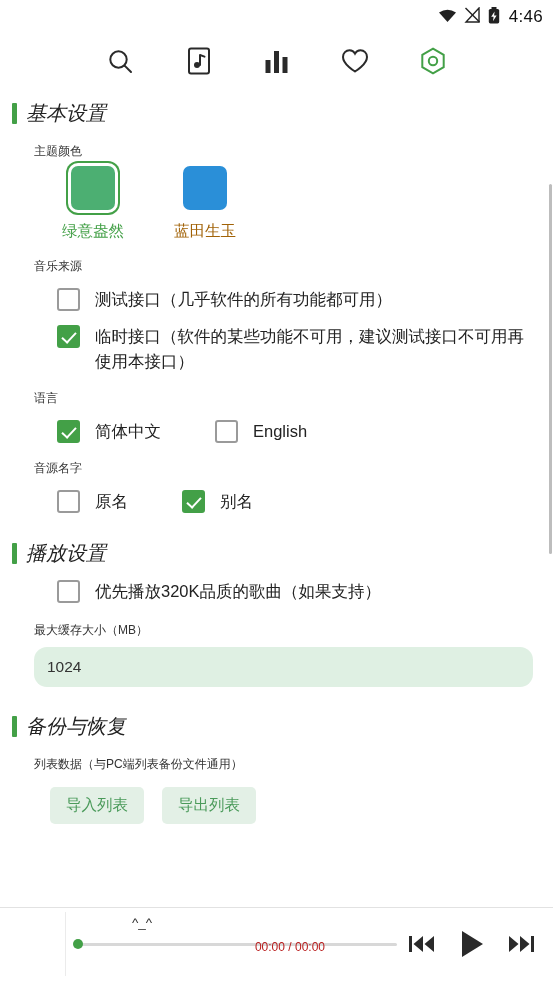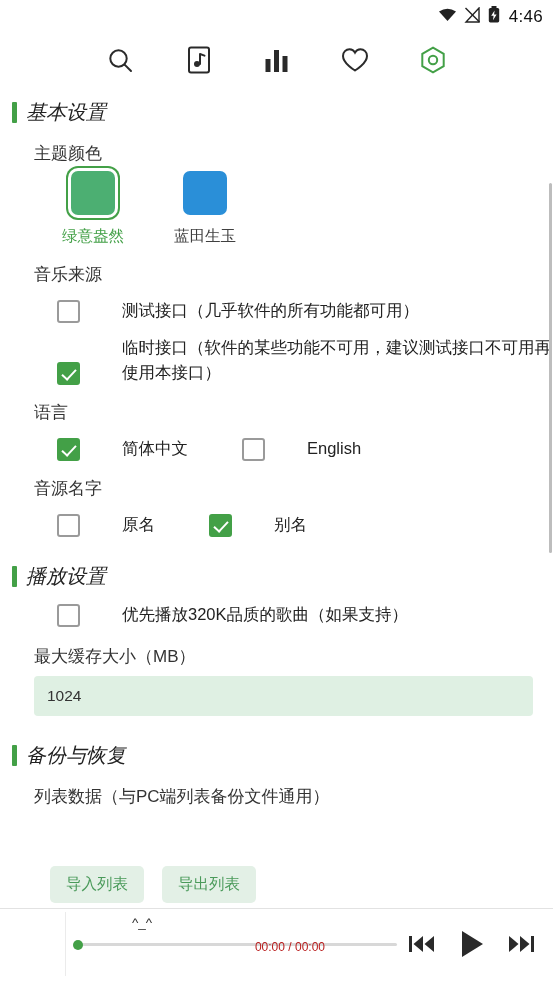--- a/index.html
+++ b/index.html
@@ -86,7 +86,7 @@
   }
 
   .sub-label {
-    font-size: 17px;
+    font-size: 12px;
     color: #333;
     margin: 16px 0 6px 34px;
   }

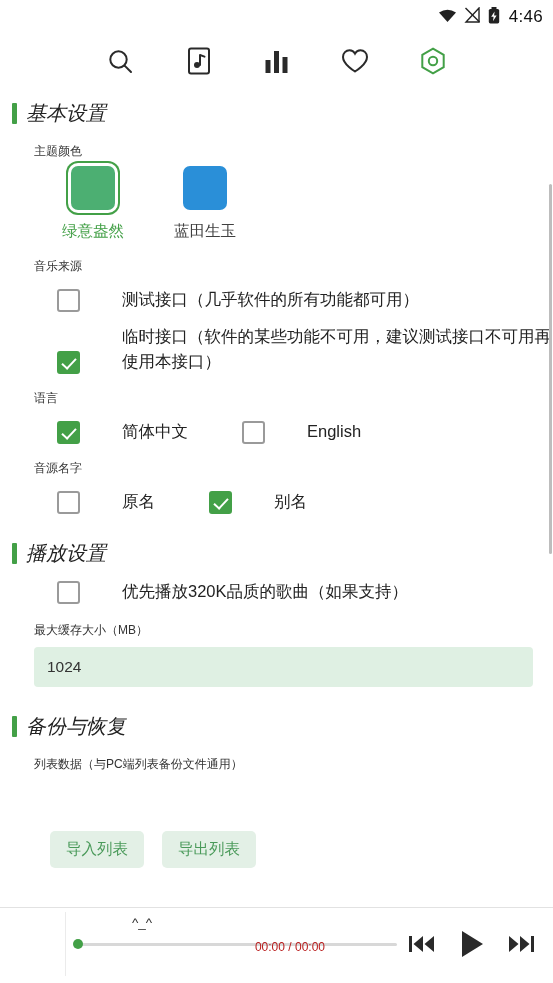--- a/index.html
+++ b/index.html
@@ -115,7 +115,7 @@
   .theme-name {
     margin-top: 11px;
     font-size: 15.5px;
-    color: #404040;
+    color: #a16207;
     white-space: nowrap;
   }
   .theme-name.active { color: #43a047; }

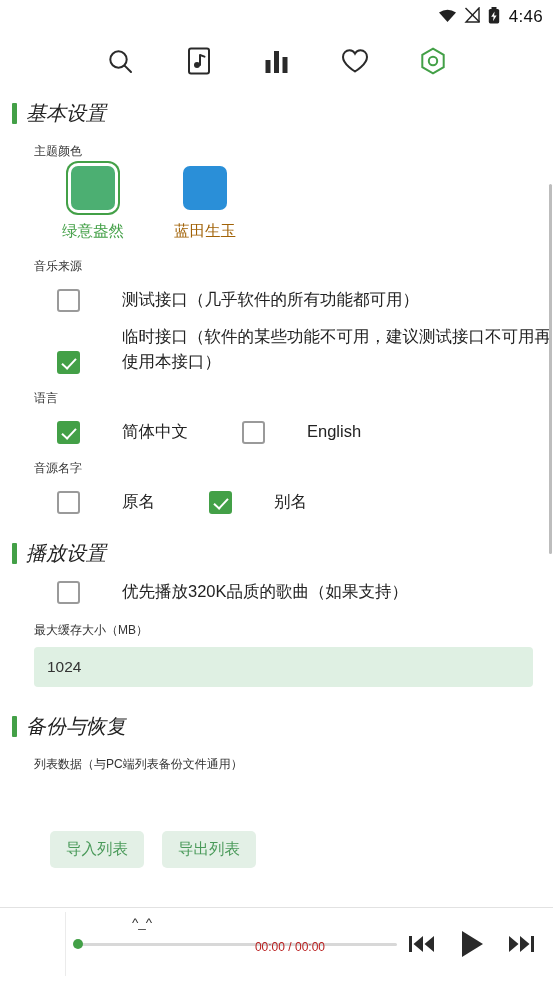--- a/index.html
+++ b/index.html
@@ -123,10 +123,9 @@
   
   .cb-row {
     display: flex;
-    align-items: flex-end;
+    align-items: flex-start;
     margin: 12px 0 0 57px;
     cursor: pointer;
-    gap: 27px;
   }
   .cb {
     width: 23px; height: 23px;

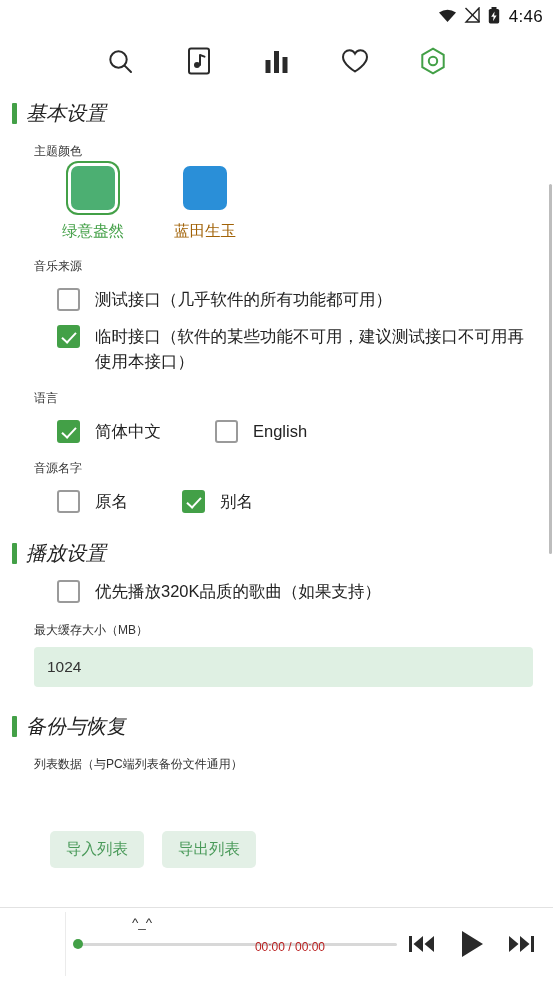--- a/index.html
+++ b/index.html
@@ -170,7 +170,7 @@
     margin: 8px 20px 0 34px;
     height: 40px;
     background: #dff0e3;
-    border-radius: 4px;
+    border-radius: 13px;
     display: flex;
     align-items: center;
     padding: 0 13px;

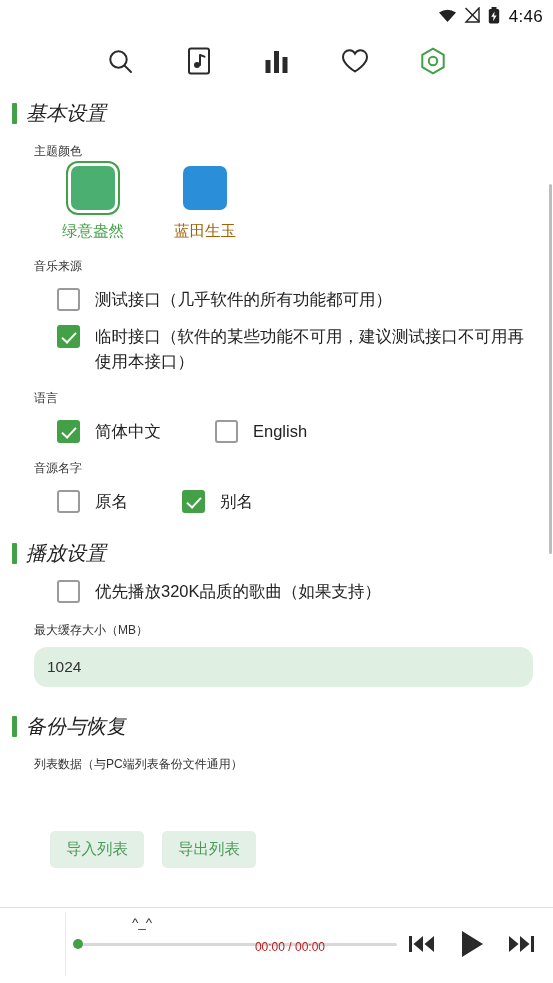--- a/index.html
+++ b/index.html
@@ -193,7 +193,6 @@
     padding: 8px 16px;
     font-family: "Liberation Sans", sans-serif;
     cursor: pointer;
-    margin-top: 44px;
   }
 
   

